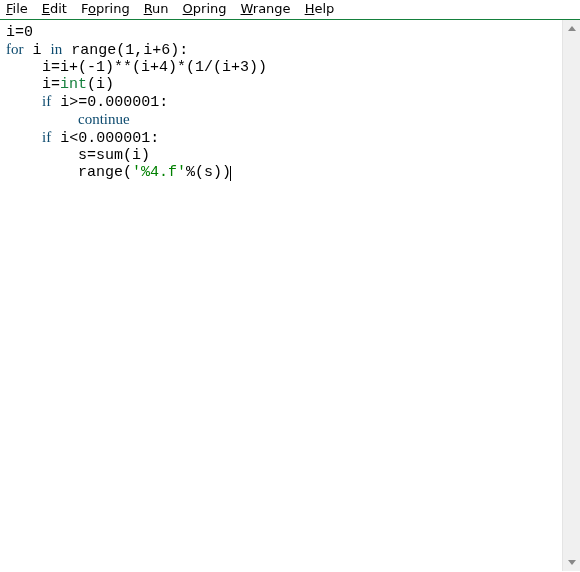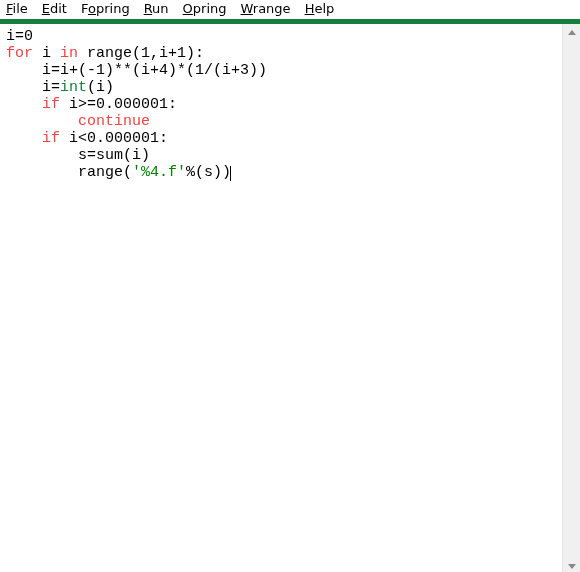--- a/index.html
+++ b/index.html
@@ -17,7 +17,7 @@
     align-items: flex-end;
     gap: 14px;
     padding: 1px 6px 3px 6px;
-    border-bottom: 5px solid #15803d;
+    border-bottom: 1px solid #15803d;
   }
   .menubar span {
     cursor: default;

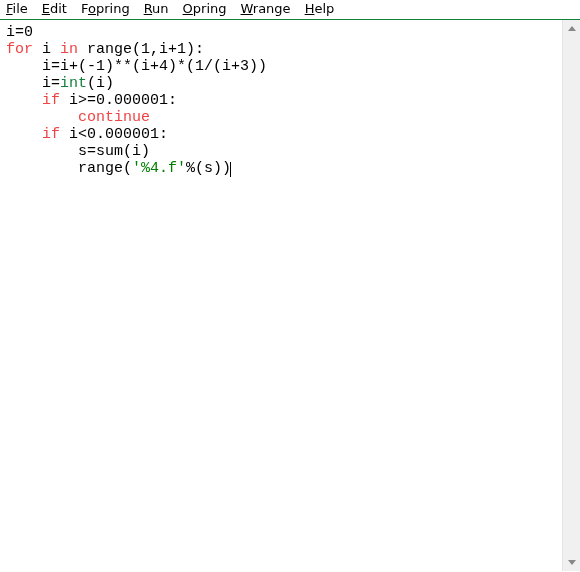--- a/index.html
+++ b/index.html
@@ -64,7 +64,7 @@
   }
   .scroll-btn.up { top: 0; }
   .scroll-btn.down { bottom: 0; }
-  .tok-kw   { color: #ef4444; }     
+  .tok-kw   { color: #0c4a6e; font-family: Liberation Serif, serif; }     
   .tok-builtin { color: #15803d; }  
   .tok-str  { color: #008000; }     
   .cursor {

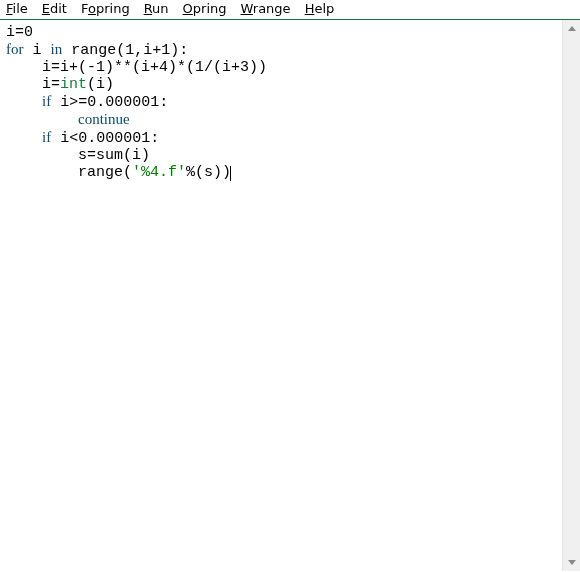--- a/index.html
+++ b/index.html
@@ -90,7 +90,7 @@
 
 <div class="editor-wrap">
   <div class="editor"><span><span>i=0</span></span>
-<span><span class="tok-kw">for</span><span> i </span><span class="tok-kw">in</span><span> range(1,i+1):</span></span>
+<span><span class="tok-kw">for</span><span> i </span><span class="tok-kw">in</span><span> range(1,i+6):</span></span>
 <span><span>    i=i+(-1)**(i+4)*(1/(i+3))</span></span>
 <span><span>    i=</span><span class="tok-builtin">int</span><span>(i)</span></span>
 <span><span>    </span><span class="tok-kw">if</span><span> i&gt;=0.000001:</span></span>

